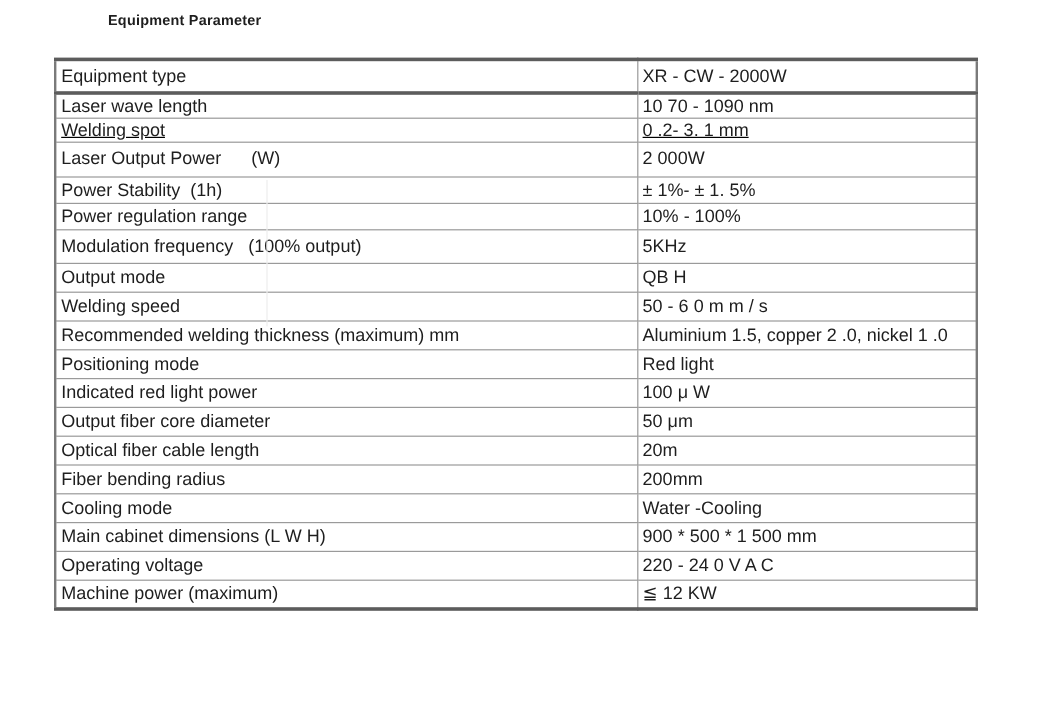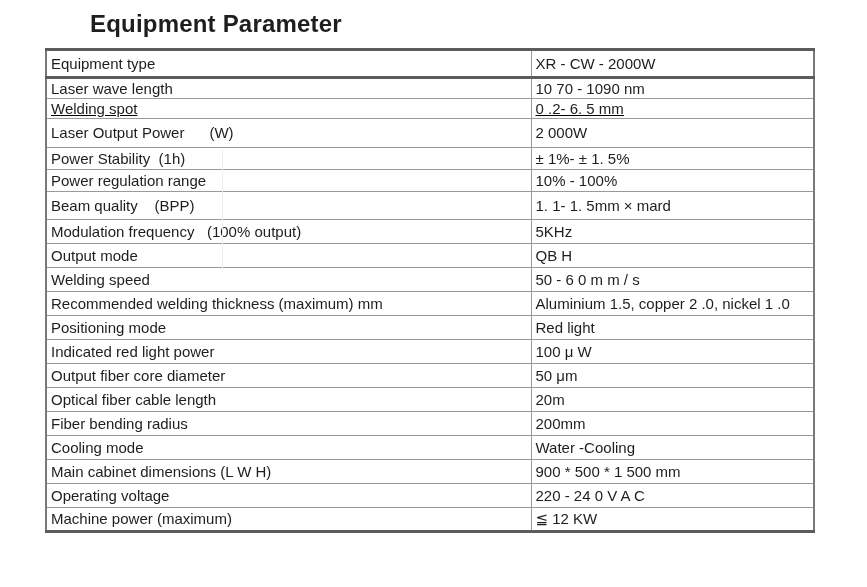--- a/index.html
+++ b/index.html
@@ -24,7 +24,7 @@
     left: 90px;
     top: 10px;
     margin: 0;
-    font-size: 24px;
+    font-size: 12px;
     font-weight: bold;
     color: var(--text);
     letter-spacing: 0.2px;

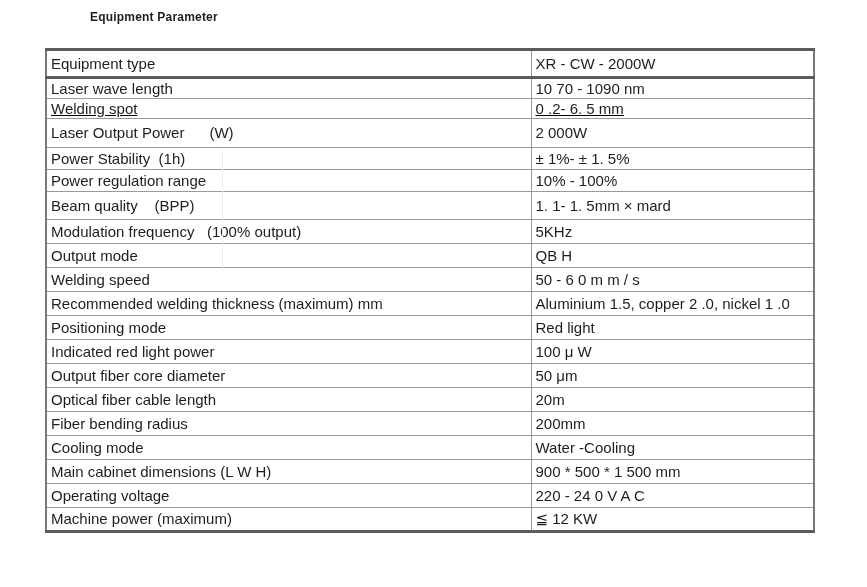--- a/index.html
+++ b/index.html
@@ -91,7 +91,7 @@
         </tr>
         <tr>
           <td>Welding spot</td>
-          <td>0 .2- 6. 5 mm</td>
+          <td>0 .2- 3. 1 mm</td>
         </tr>
         <tr>
           <td>Laser Output Power      (W)</td>

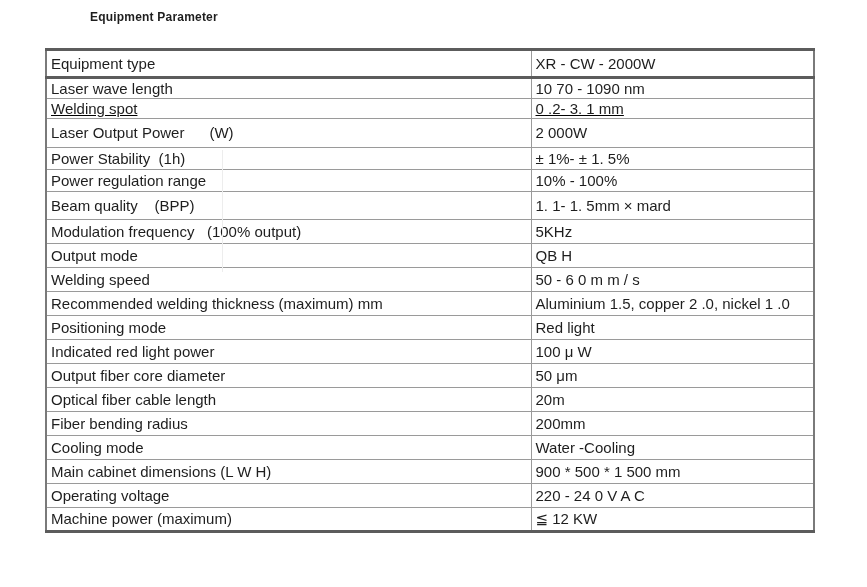--- a/index.html
+++ b/index.html
@@ -106,10 +106,6 @@
           <td>10% - 100%</td>
         </tr>
         <tr>
-          <td>Beam quality    (BPP)</td>
-          <td>1. 1- 1. 5mm × mard</td>
-        </tr>
-        <tr>
           <td>Modulation frequency   (100% output)</td>
           <td>5KHz</td>
         </tr>

